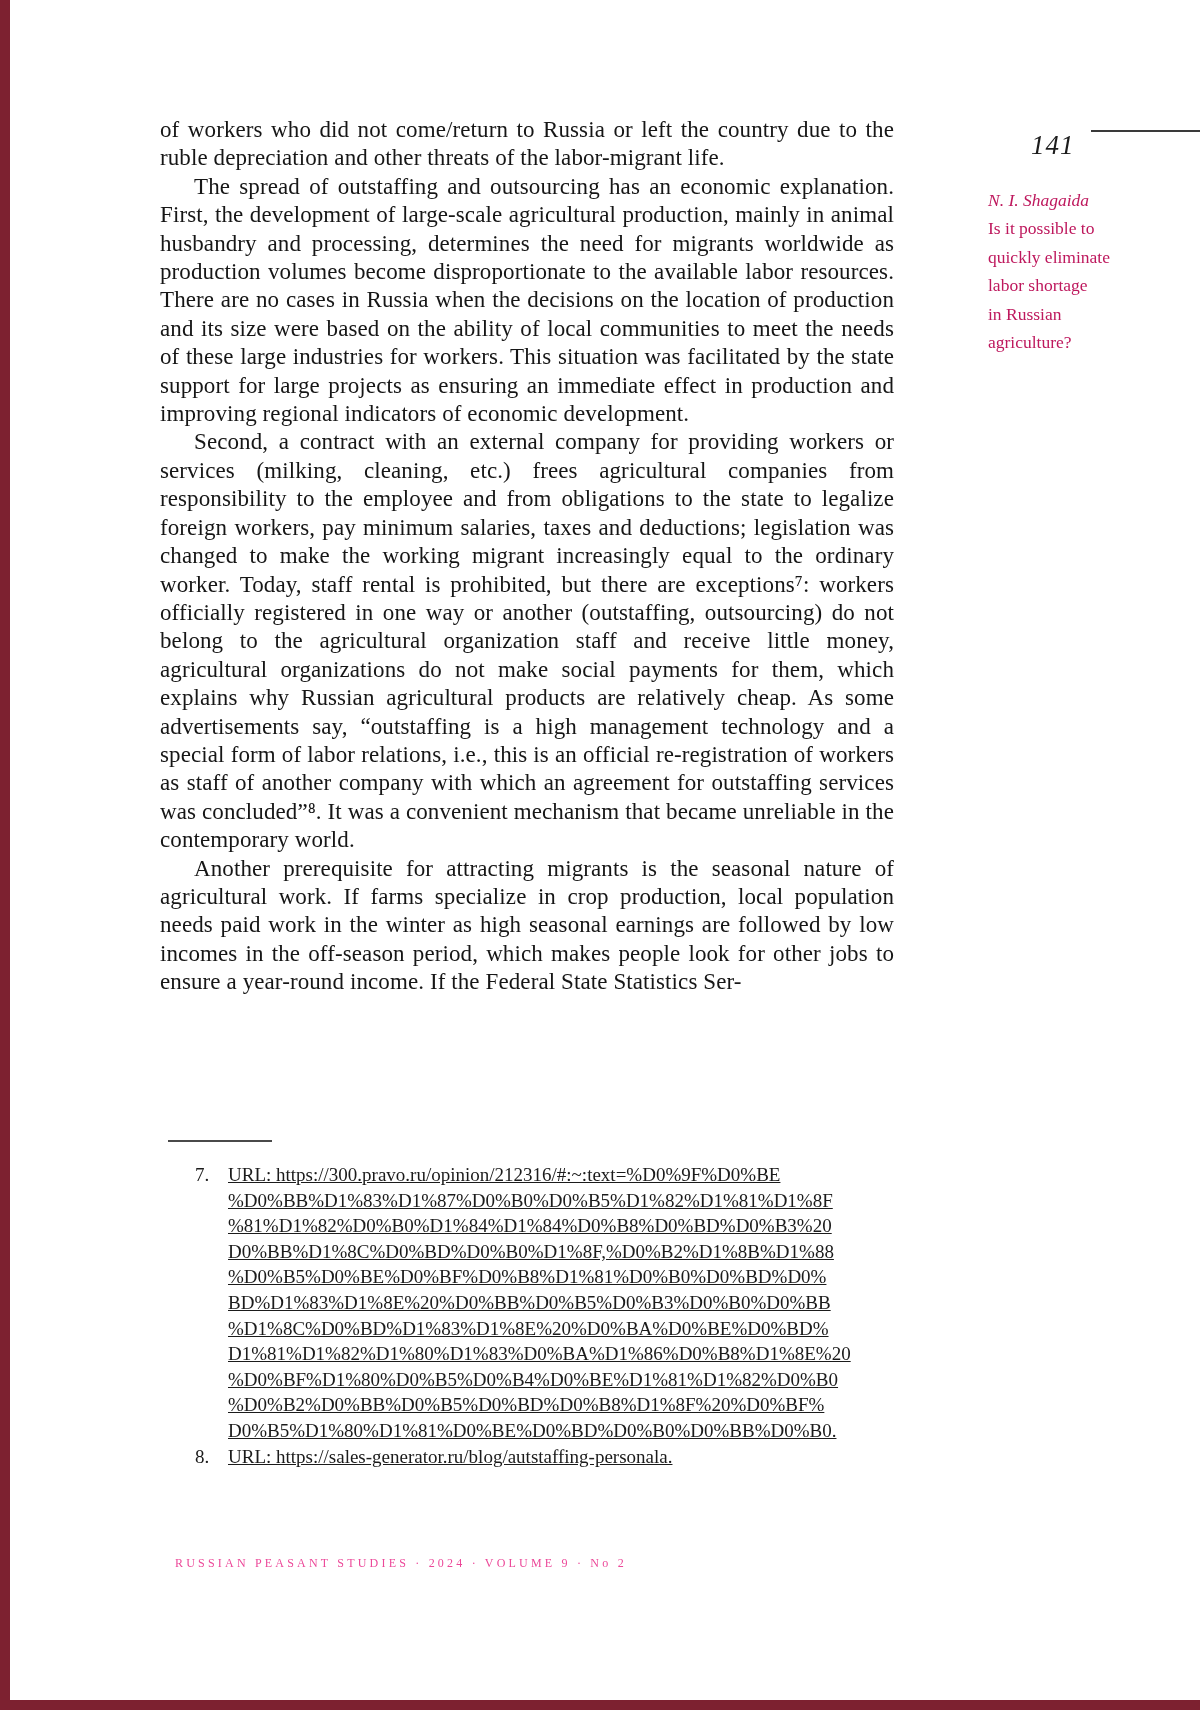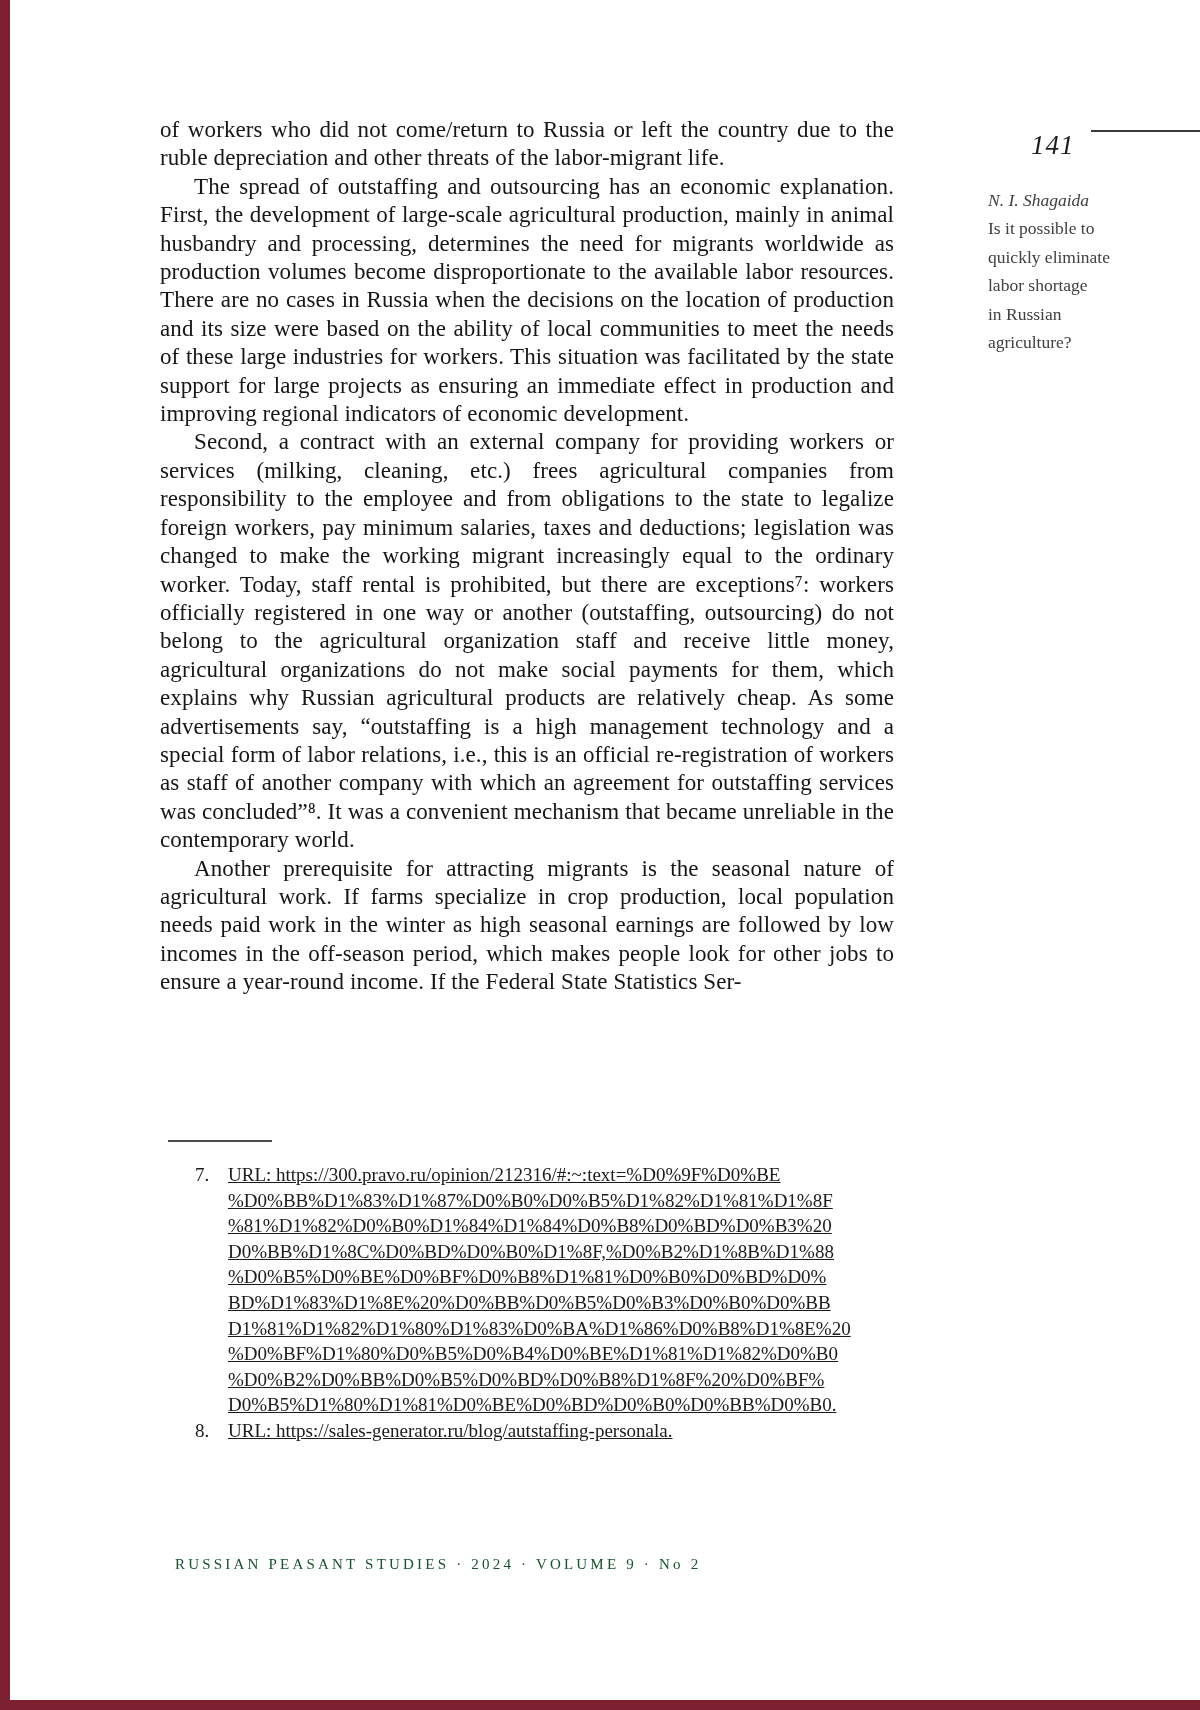--- a/index.html
+++ b/index.html
@@ -37,7 +37,7 @@
   }
   .margin-note{
     position:absolute;left:988px;top:186px;width:200px;
-    font-size:17.5px;line-height:28.4px;color:#404040;
+    font-size:17.5px;line-height:28.4px;color:#be185d;
   }
   .margin-author{font-style:italic;}
   .fn-rule{

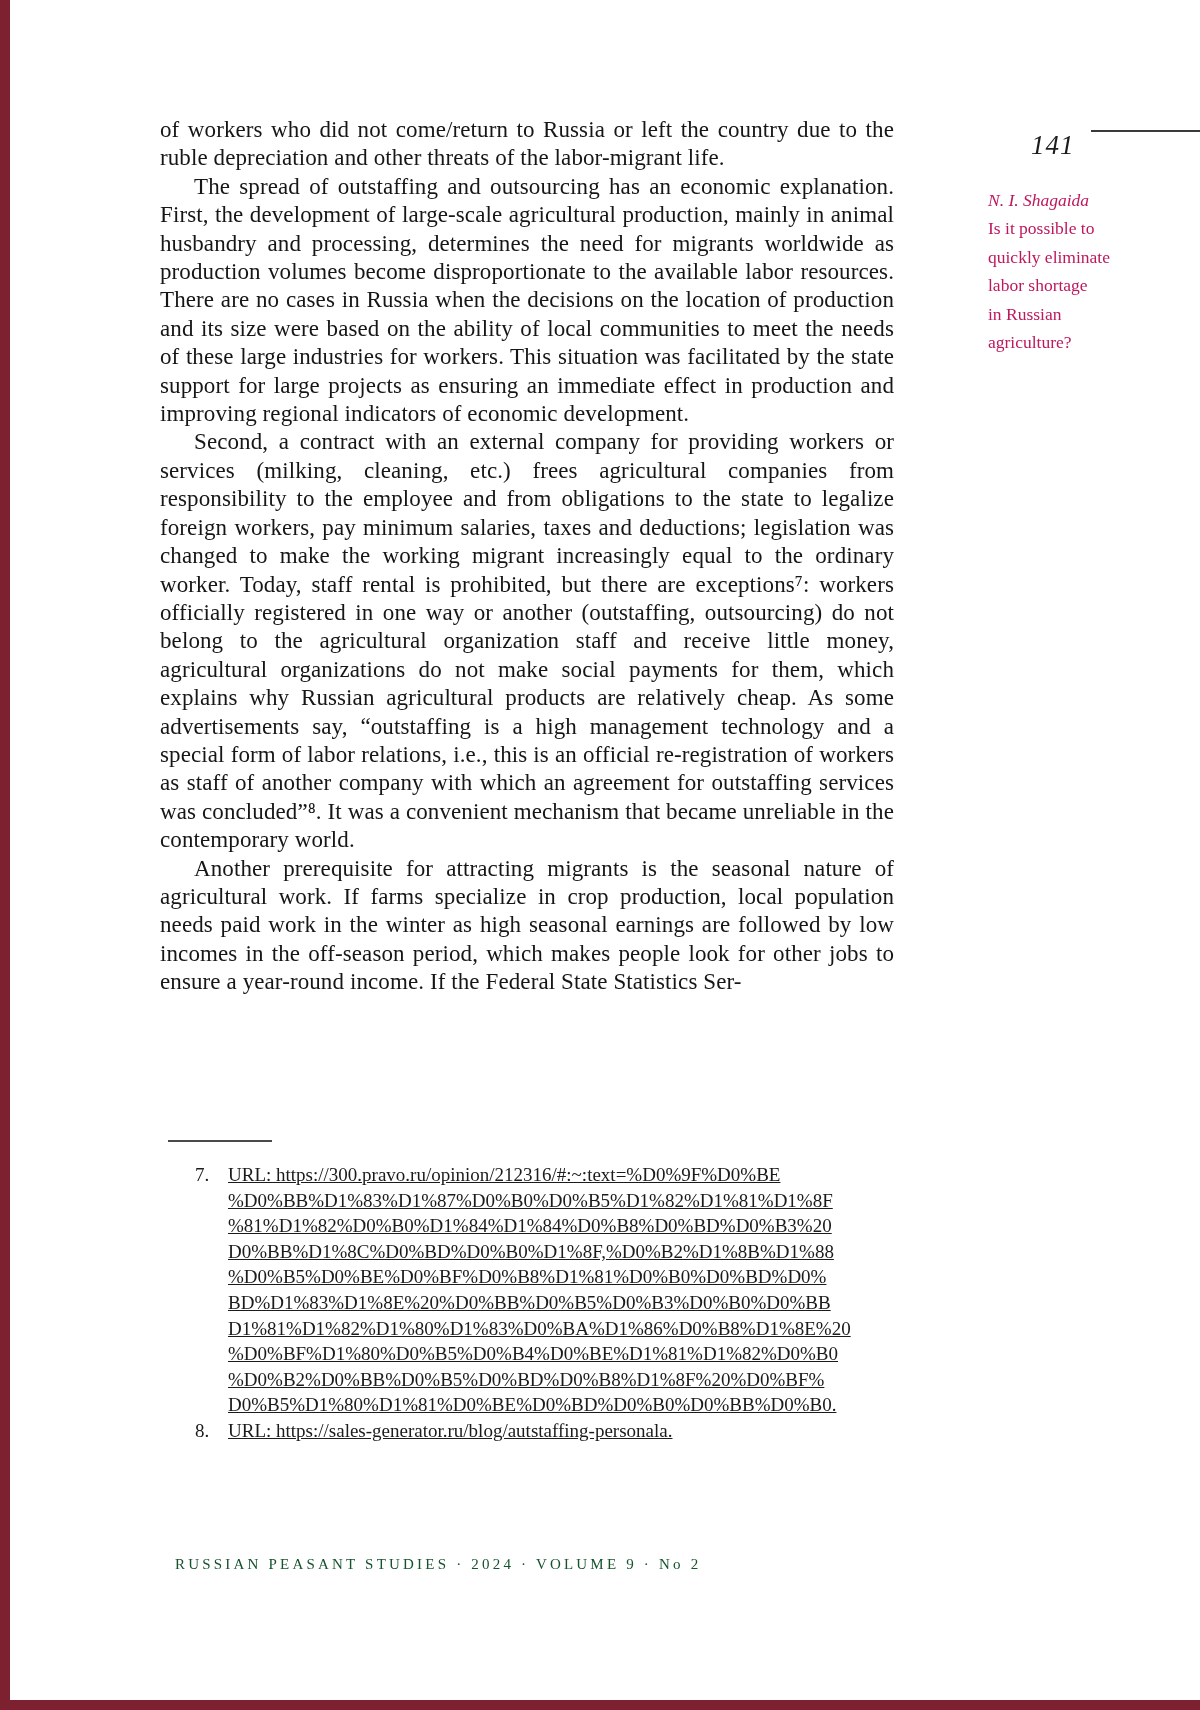--- a/index.html
+++ b/index.html
@@ -101,6 +101,7 @@
           <div class="line">D0%BB%D1%8C%D0%BD%D0%B0%D1%8F,%D0%B2%D1%8B%D1%88</div>
           <div class="line">%D0%B5%D0%BE%D0%BF%D0%B8%D1%81%D0%B0%D0%BD%D0%</div>
           <div class="line">BD%D1%83%D1%8E%20%D0%BB%D0%B5%D0%B3%D0%B0%D0%BB</div>
+          <div class="line">%D1%8C%D0%BD%D1%83%D1%8E%20%D0%BA%D0%BE%D0%BD%</div>
           <div class="line">D1%81%D1%82%D1%80%D1%83%D0%BA%D1%86%D0%B8%D1%8E%20</div>
           <div class="line">%D0%BF%D1%80%D0%B5%D0%B4%D0%BE%D1%81%D1%82%D0%B0</div>
           <div class="line">%D0%B2%D0%BB%D0%B5%D0%BD%D0%B8%D1%8F%20%D0%BF%</div>

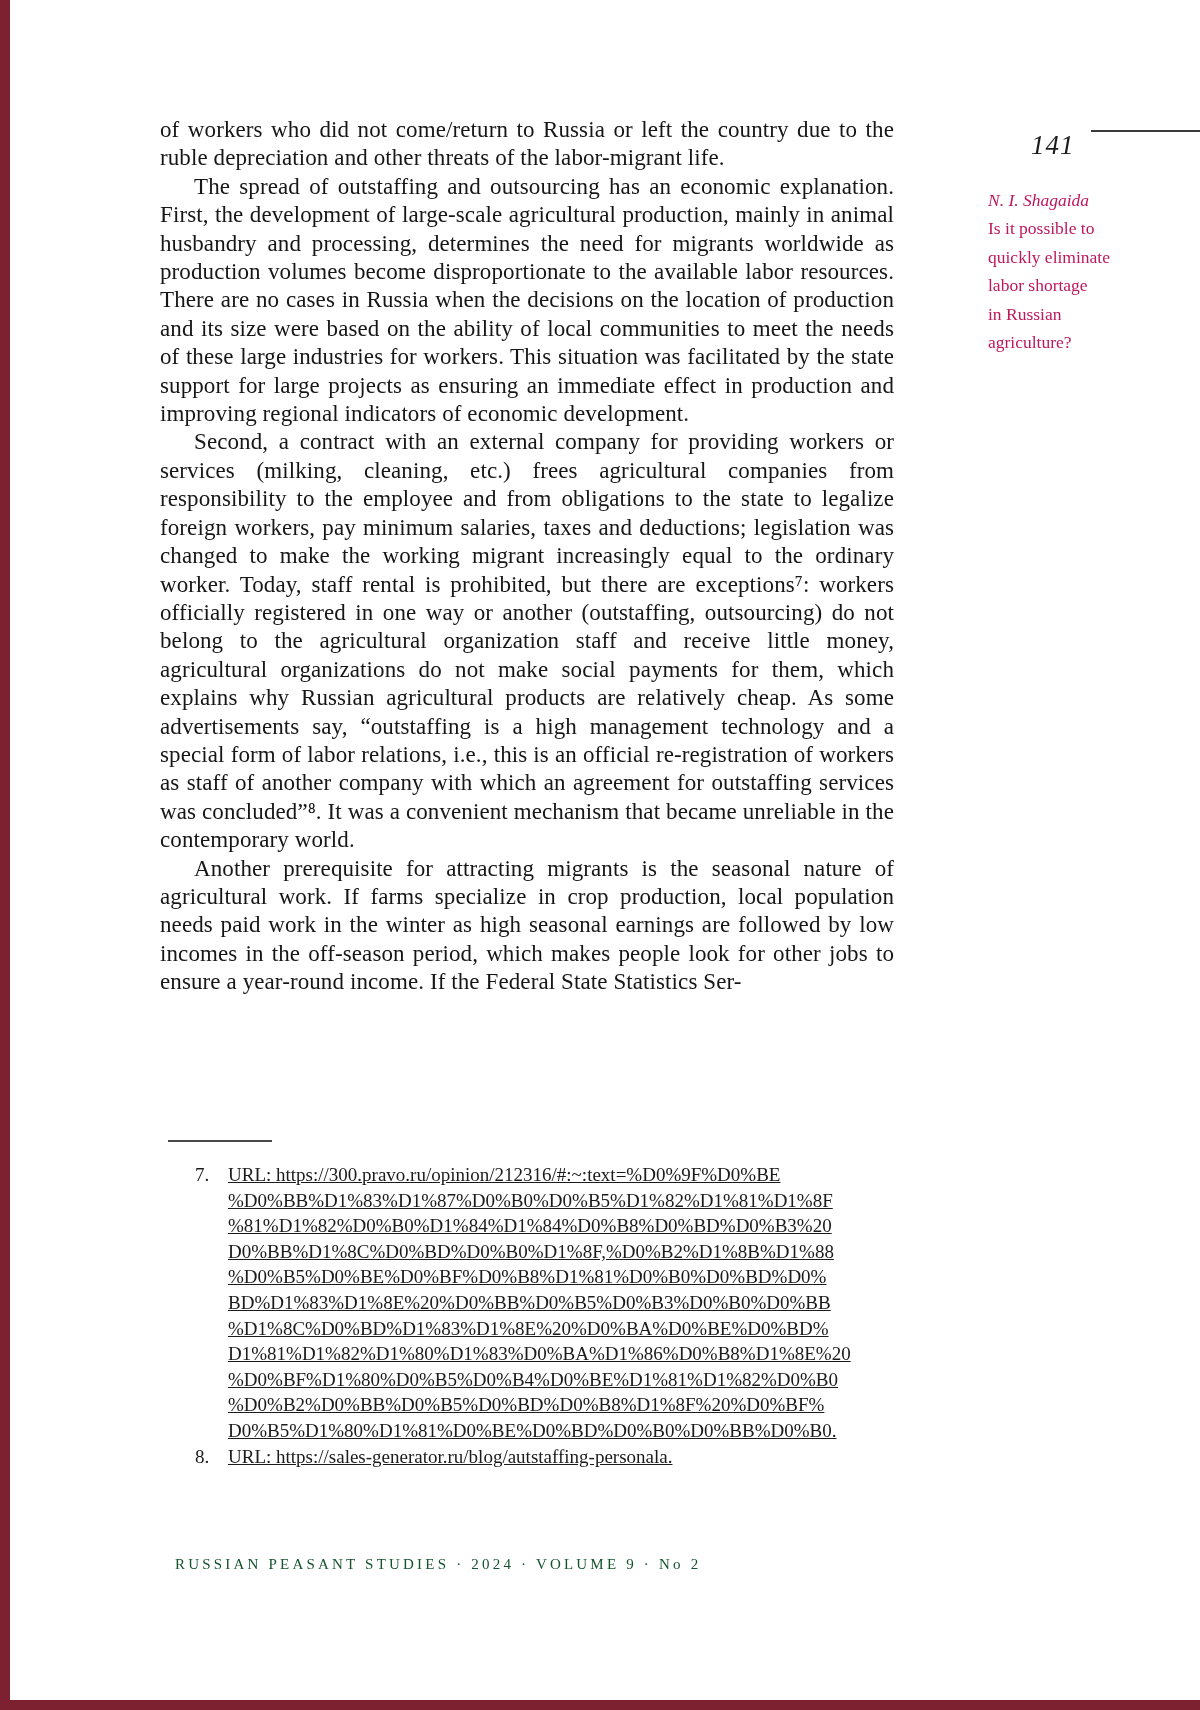--- a/index.html
+++ b/index.html
@@ -54,7 +54,7 @@
   .fn-body .line{white-space:nowrap;text-decoration:underline;}
   .footer{
     position:absolute;left:175px;top:1556px;
-    font-size:15px;letter-spacing:3.2px;color:#14532d;
+    font-size:12px;letter-spacing:3.2px;color:#ec4899;
     white-space:nowrap;
   }
 </style>

